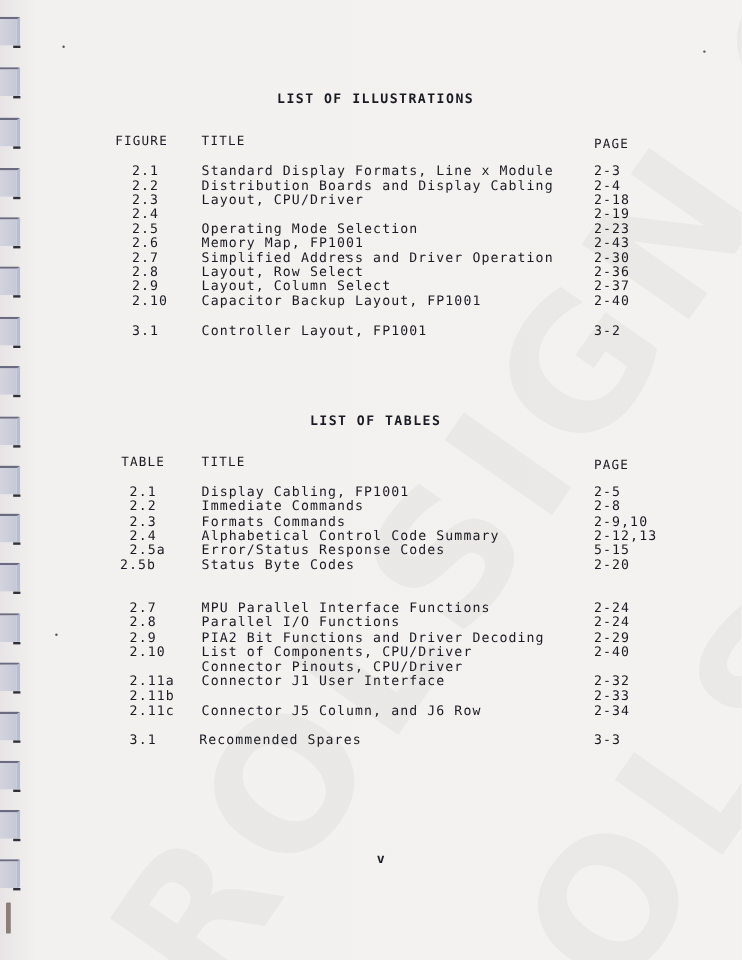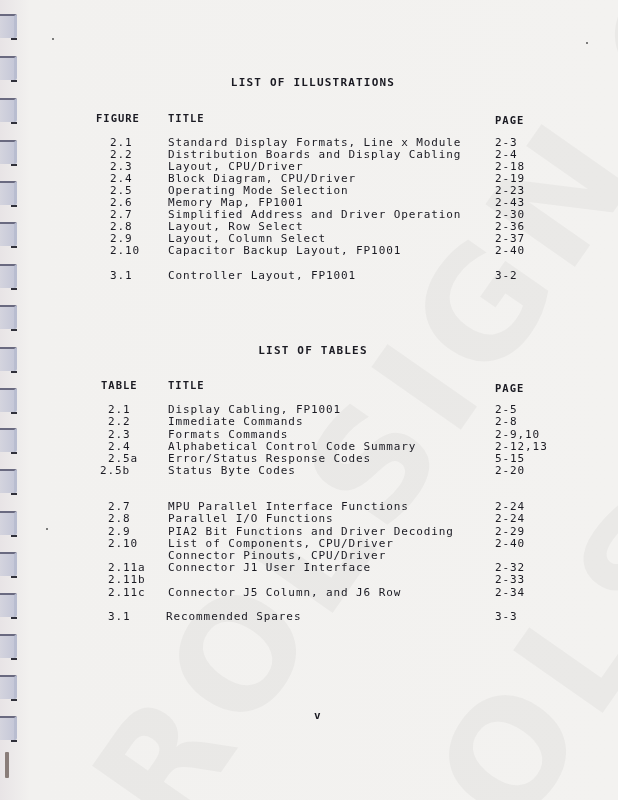--- a/index.html
+++ b/index.html
@@ -51,7 +51,7 @@
       font-weight: bold; font-size: 11px; letter-spacing: 1.2px;
     }
     .hdr {
-      position: absolute; font-weight: bold; font-size: 10.5px; letter-spacing: 1px;
+      position: absolute; font-weight: normal; font-size: 10.5px; letter-spacing: 1px;
     }
     .row {
       position: absolute; left: 0; width: 618px; height: 12px;

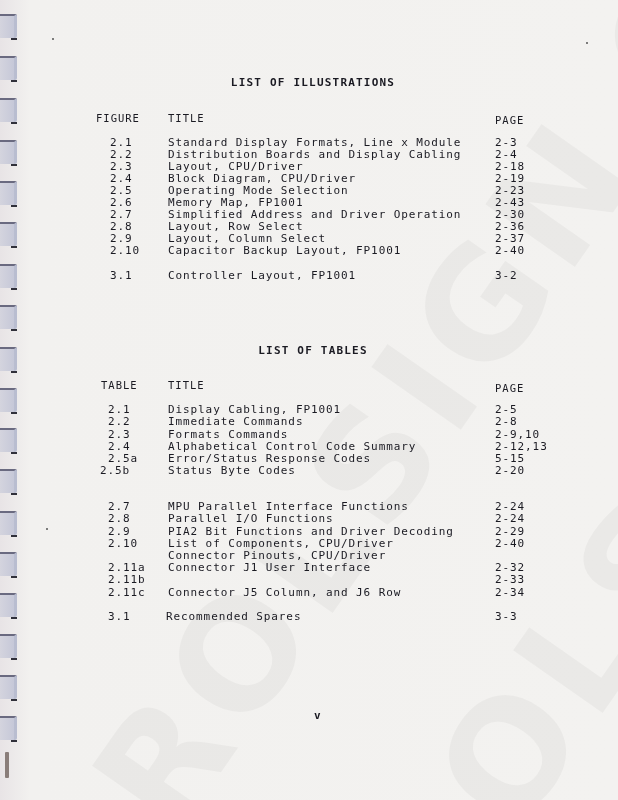--- a/index.html
+++ b/index.html
@@ -119,7 +119,6 @@
   </div>
   <div class="row" style="top:173px">
     <span class="num" style="left:110px">2.4</span>
-    <span class="title">Block Diagram, CPU/Driver</span>
     <span class="pg">2-19</span>
   </div>
   <div class="row" style="top:185px">

